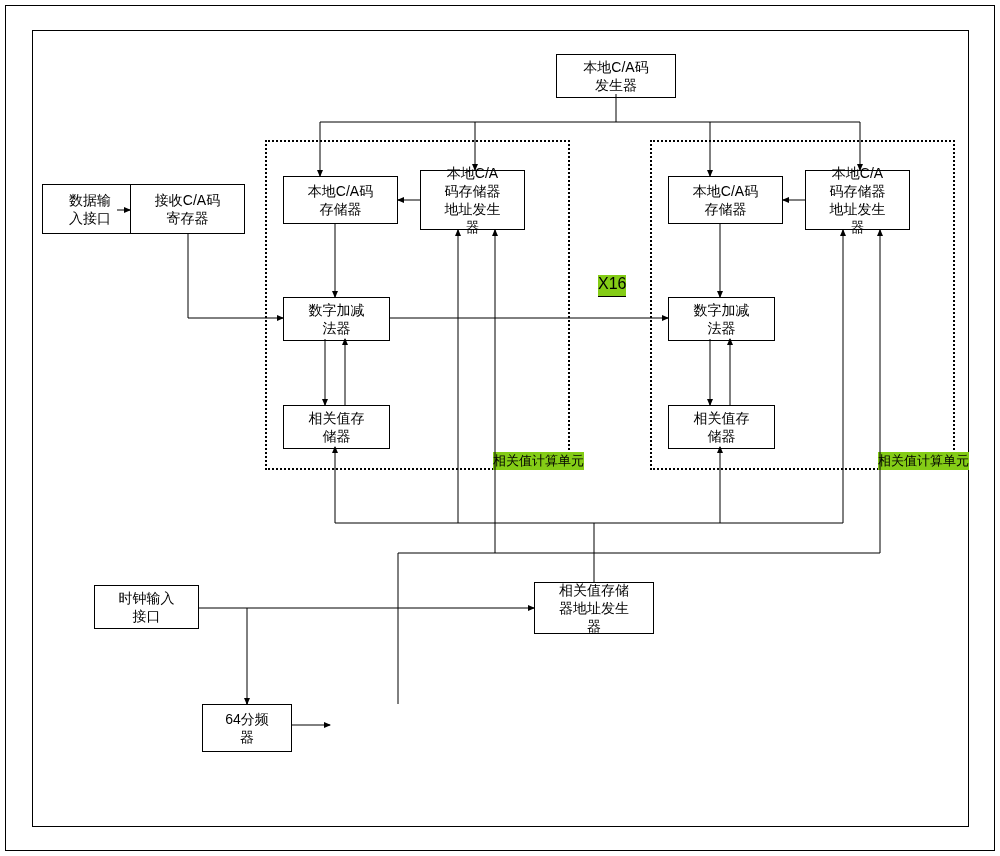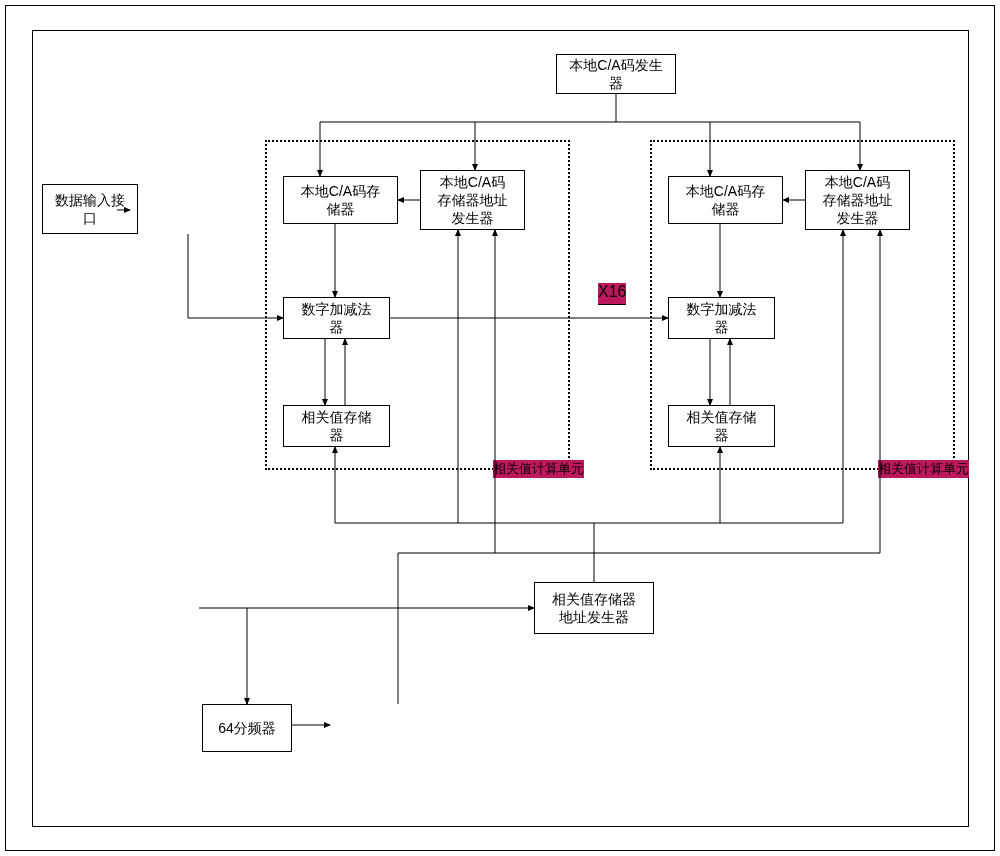--- a/index.html
+++ b/index.html
@@ -28,7 +28,7 @@
     align-items: center;
     justify-content: center;
     text-align: center;
-    padding: 12px;
+    padding: 21px;
     box-sizing: border-box;
   }
   .dotted {

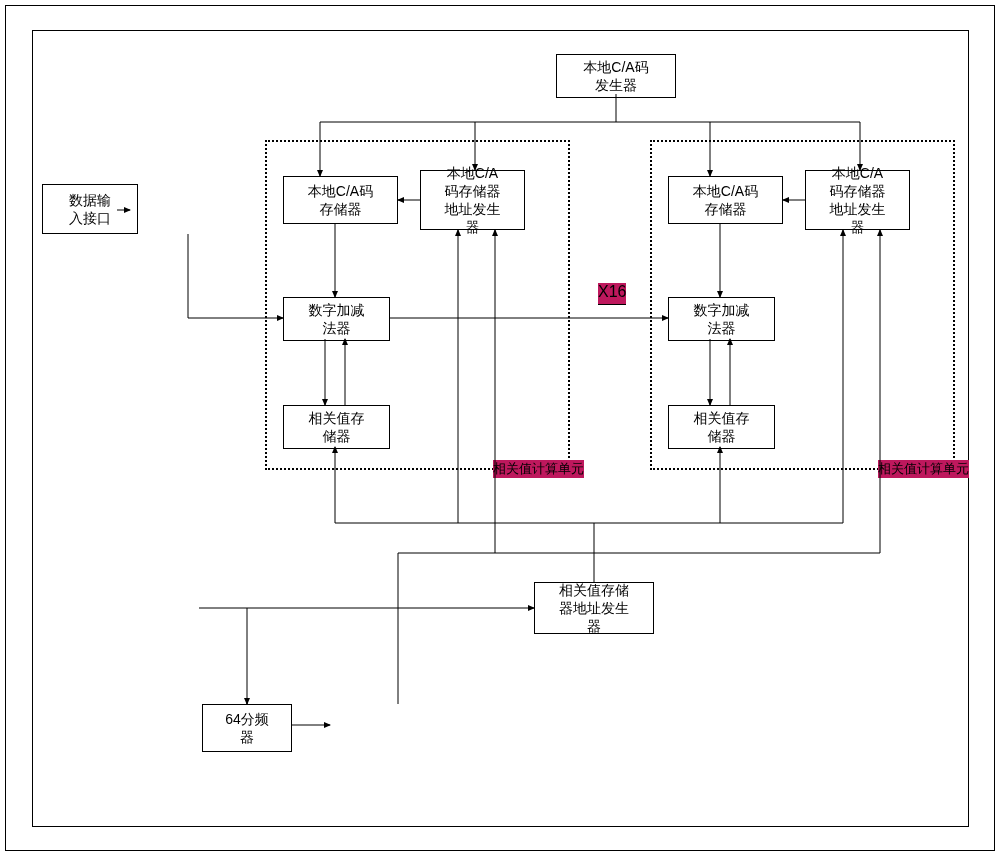--- a/index.html
+++ b/index.html
@@ -62,6 +62,7 @@
   <div class="box" style="left:556px; top:54px; width:120px; height:40px;">本地C/A码发生器</div>
 
   <div class="box" style="left:42px; top:184px; width:96px; height:50px;">数据输入接口</div>
+  <div class="box" style="left:130px; top:184px; width:115px; height:50px;">接收C/A码寄存器</div>
 
   <div class="dotted" style="left:265px; top:140px; width:305px; height:330px;"></div>
   <div class="box" style="left:283px; top:176px; width:115px; height:48px;">本地C/A码存储器</div>

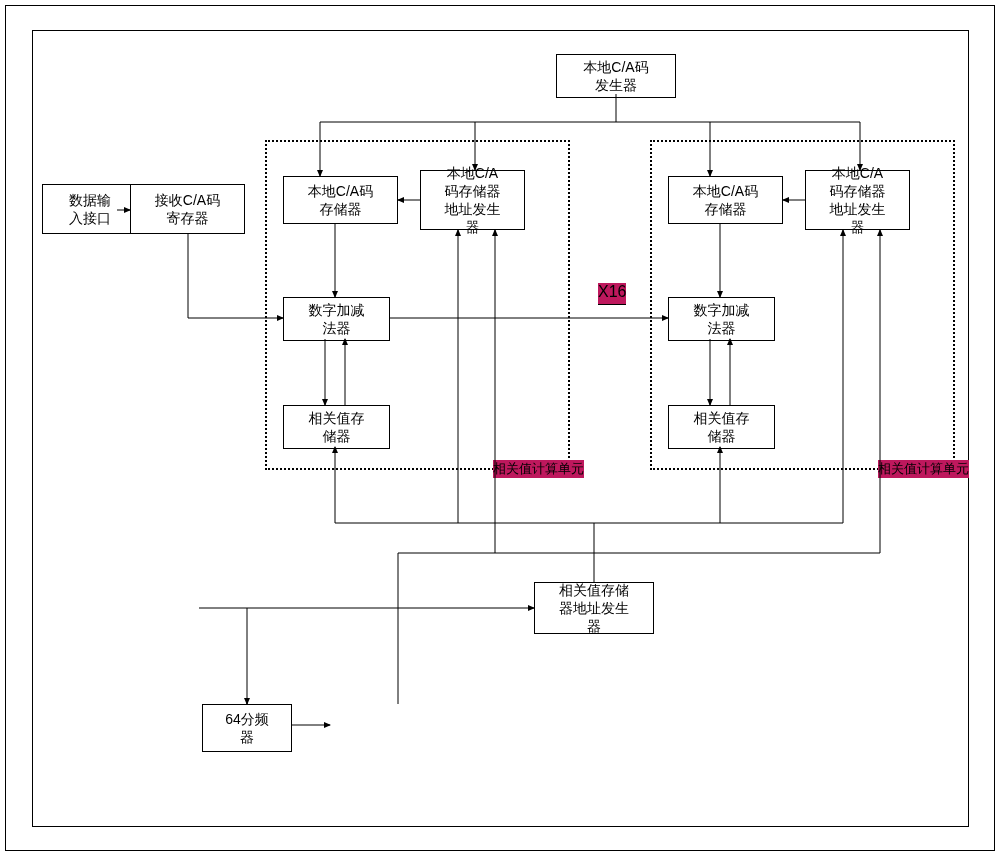--- a/index.html
+++ b/index.html
@@ -39,8 +39,7 @@
   .label {
     position: absolute;
     font-size: 13px;
-    background: #be185d;
-    margin-top: 8px;
+    background: #84cc16;
   }
   svg.wires {
     position: absolute;

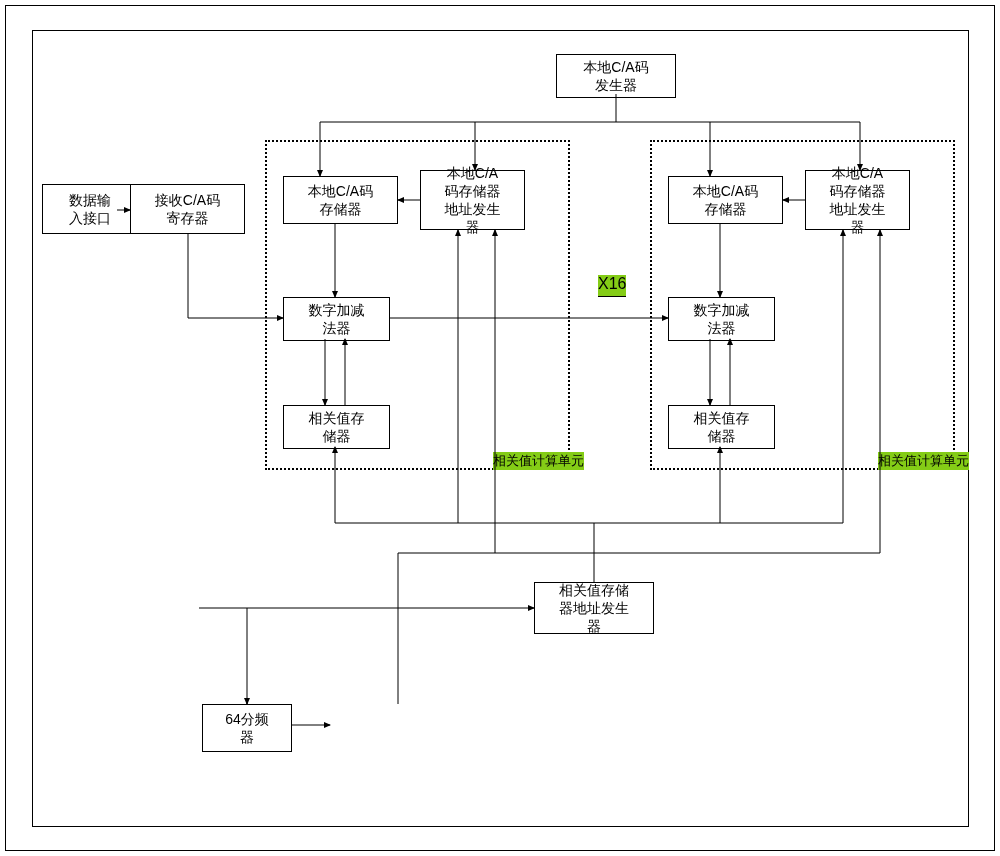--- a/index.html
+++ b/index.html
@@ -79,6 +79,7 @@
   <div class="box" style="left:668px; top:405px; width:107px; height:42px;">相关值存储器</div>
   <div class="label" style="left:878px; top:452px;">相关值计算单元</div>
 
+  <div class="box" style="left:94px; top:585px; width:105px; height:44px;">时钟输入接口</div>
   <div class="box" style="left:534px; top:582px; width:120px; height:52px;">相关值存储器地址发生器</div>
   <div class="box" style="left:202px; top:704px; width:90px; height:48px;">64分频器</div>
 

